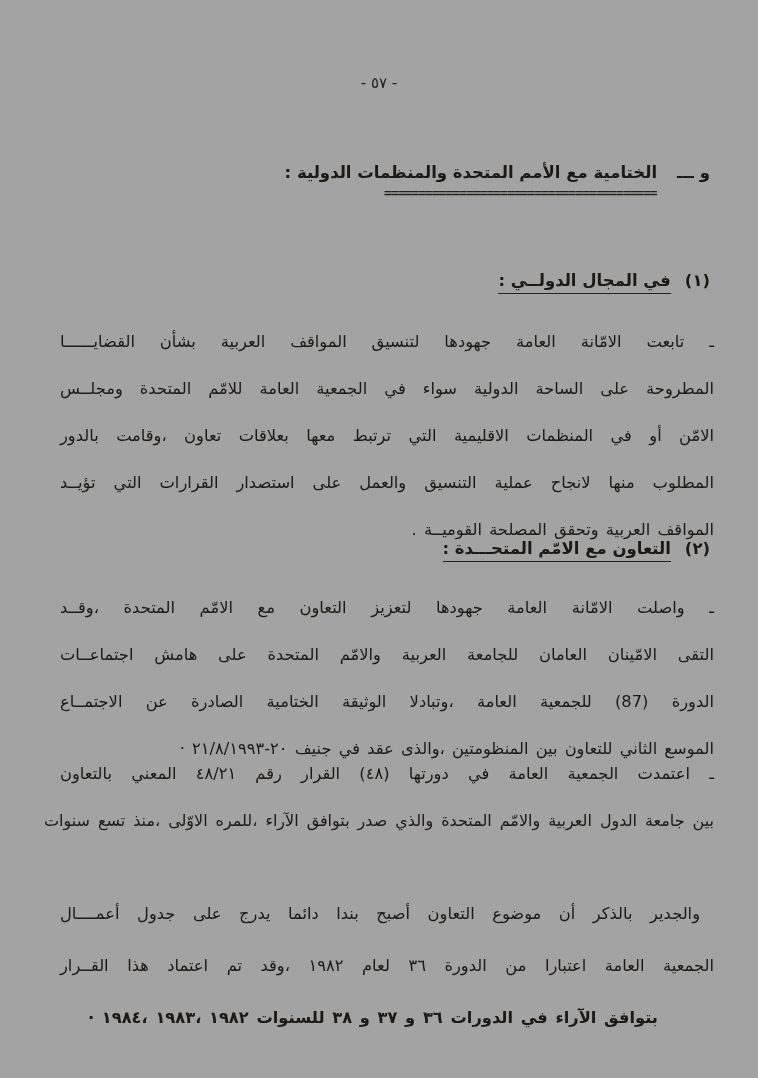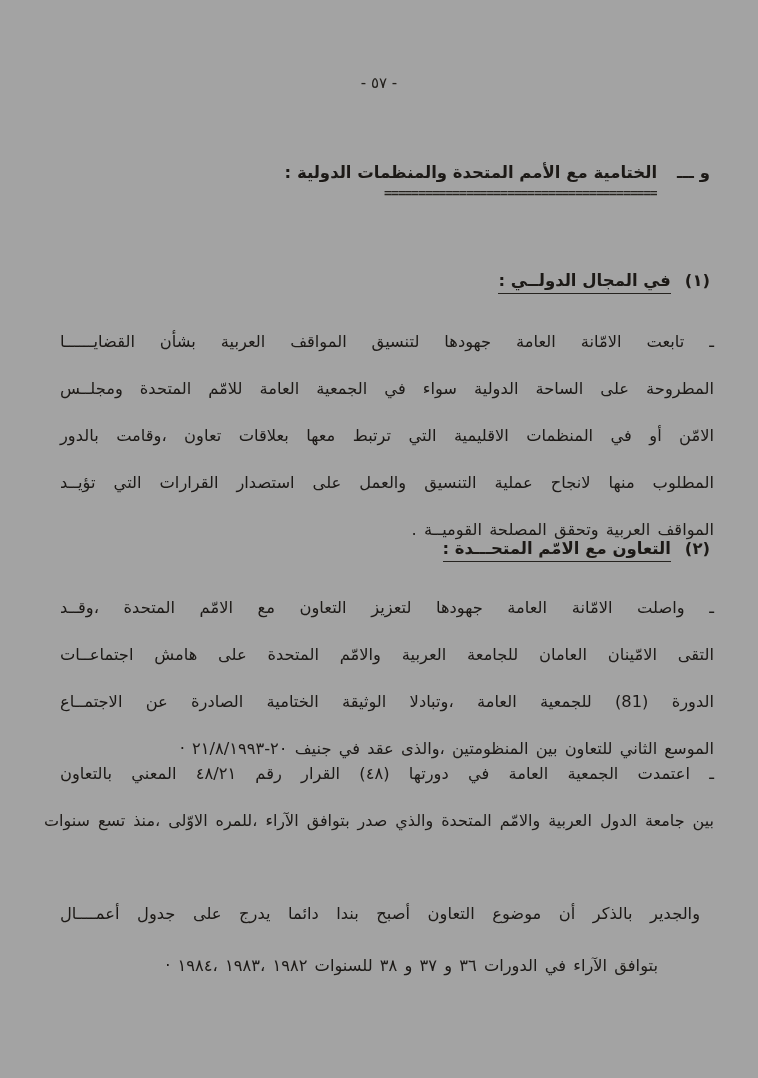--- a/index.html
+++ b/index.html
@@ -100,7 +100,7 @@
   <div class="para" id="p2">
     <div class="line">ـ واصلت الامّانة العامة جهودها لتعزيز التعاون مع الامّم المتحدة ،وقــد</div>
     <div class="line">التقى الامّينان العامان للجامعة العربية والامّم المتحدة على هامش اجتماعــات</div>
-    <div class="line">الدورة (81) للجمعية العامة ،وتبادلا الوثيقة الختامية الصادرة عن الاجتمــاع</div>
+    <div class="line">الدورة (87) للجمعية العامة ،وتبادلا الوثيقة الختامية الصادرة عن الاجتمــاع</div>
     <div class="line end">الموسع الثاني للتعاون بين المنظومتين ،والذى عقد في جنيف ‪٢٠-٢١/٨/١٩٩٣‬ ·</div>
   </div>
 

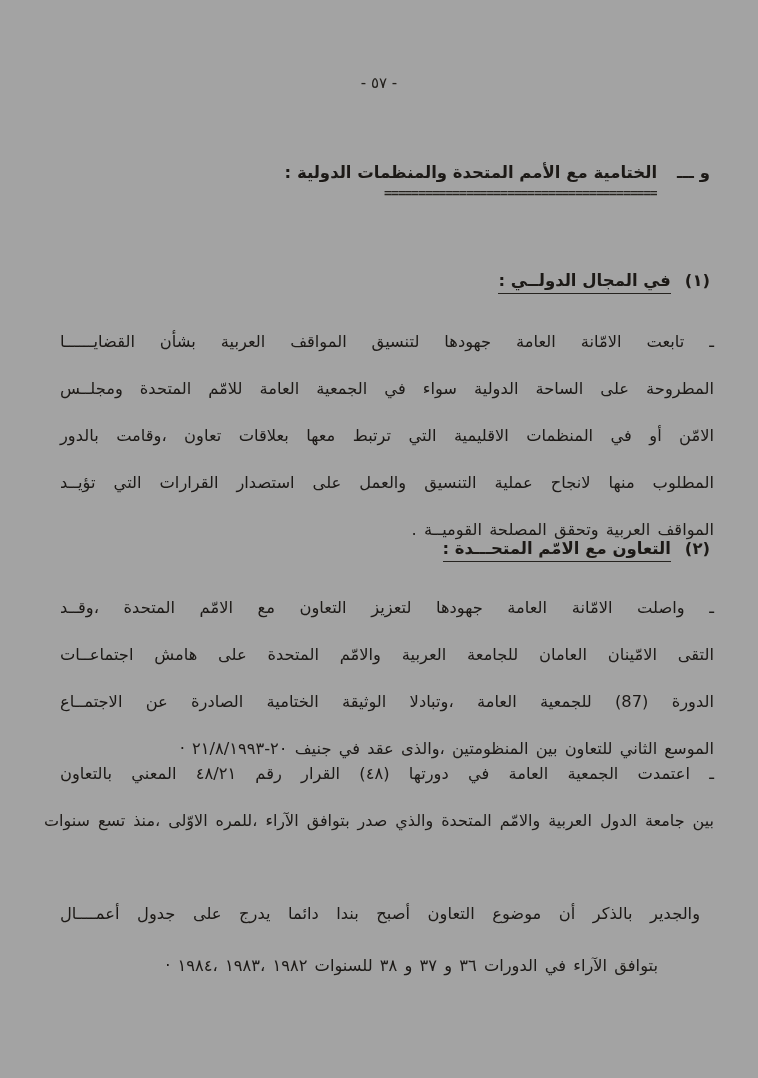--- a/index.html
+++ b/index.html
@@ -111,6 +111,7 @@
 
   <div class="para" id="p4">
     <div class="line indent-first">والجدير بالذكر أن موضوع التعاون أصبح بندا دائما يدرج على جدول أعمــــال</div>
+    <div class="line">الجمعية العامة اعتبارا من الدورة ٣٦ لعام ١٩٨٢ ،وقد تم اعتماد هذا القــرار</div>
     <div class="line end indent-last">بتوافق الآراء في الدورات ٣٦ و ٣٧ و ٣٨ للسنوات ١٩٨٢ ،١٩٨٣ ،١٩٨٤ ·</div>
   </div>
 

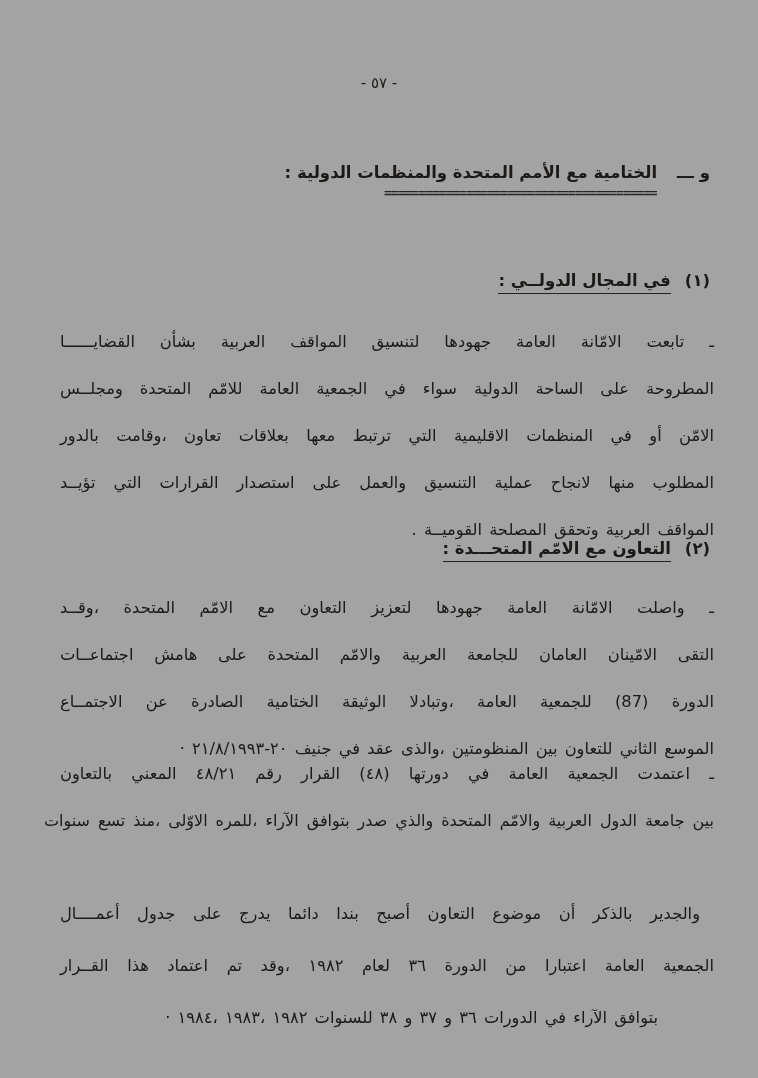--- a/index.html
+++ b/index.html
@@ -62,7 +62,7 @@
   #p4{top:888px;} #p4 .line{line-height:52px;}
   .small-line{font-size:16px;margin-left:-16px;word-spacing:1px;}
   .indent-first{padding-right:14px;}
-  .indent-last{padding-right:56px;}
+  .indent-last{padding-right:56px;font-weight:bold;}
 </style>
 </head>
 <body>

